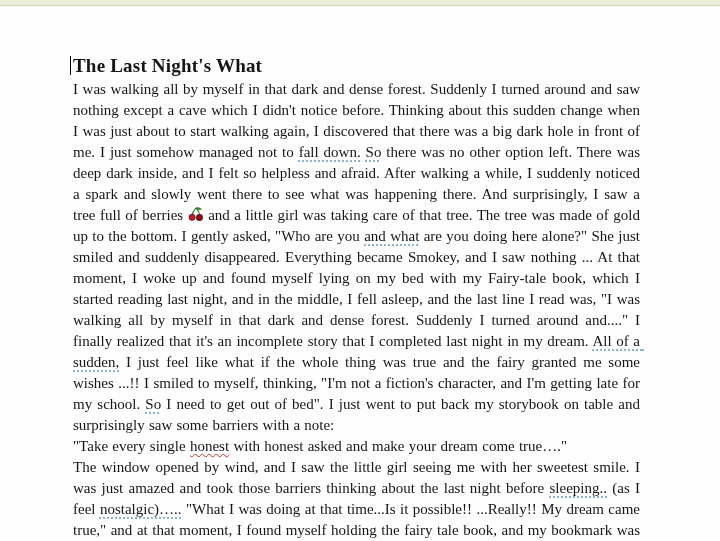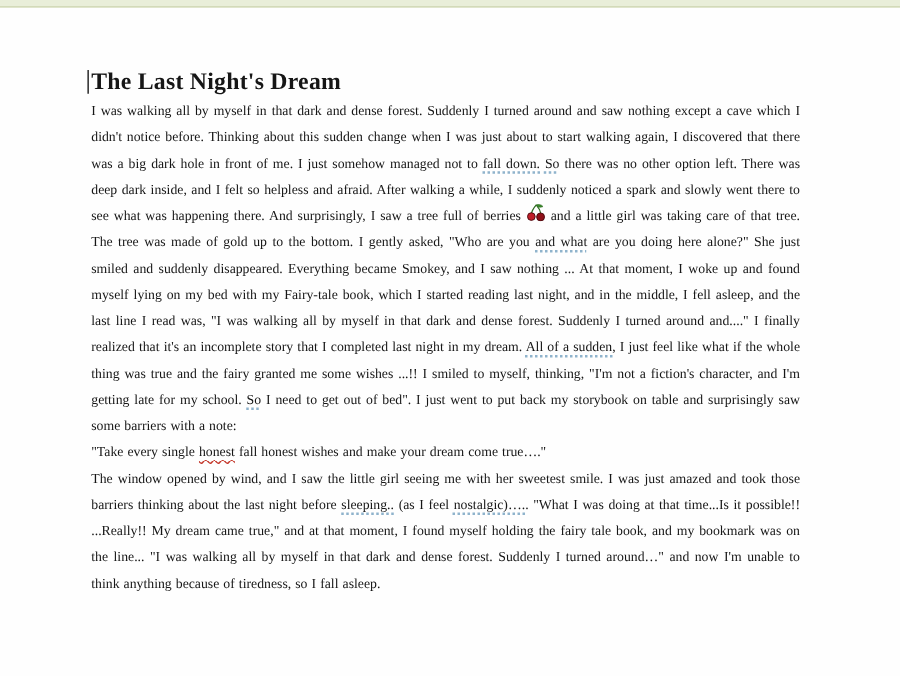--- a/index.html
+++ b/index.html
@@ -75,7 +75,7 @@
 <div class="page">
   <h1 class="doc-title">
     <span class="caret"></span>
-    <span>The Last Night's Dream</span>
+    <span>The Last Night's What</span>
   </h1>
   <p class="para"><span class="seg">I was walking all by myself in that dark and dense forest. Suddenly I turned around and saw nothing except a cave which I didn't notice before. Thinking about this sudden change when I was just about to start walking again, I discovered that there was a big dark hole in front of me. I just somehow managed not to </span><span class="seg grammar">fall down.</span><span class="seg"> </span><span class="seg grammar">So</span><span class="seg"> there was no other option left. There was deep dark inside, and I felt so helpless and afraid. After walking a while, I suddenly noticed a spark and slowly went there to see what was happening there. And surprisingly, I saw a tree full of berries </span><span class="emoji-wrap"><svg width="16" height="14" viewBox="0 0 17 15">
           <path d="M8.5 1 C 6.6 3.2, 4.8 5.2, 4.3 9" fill="none" stroke="#2e6b22" stroke-width="1.1"></path>

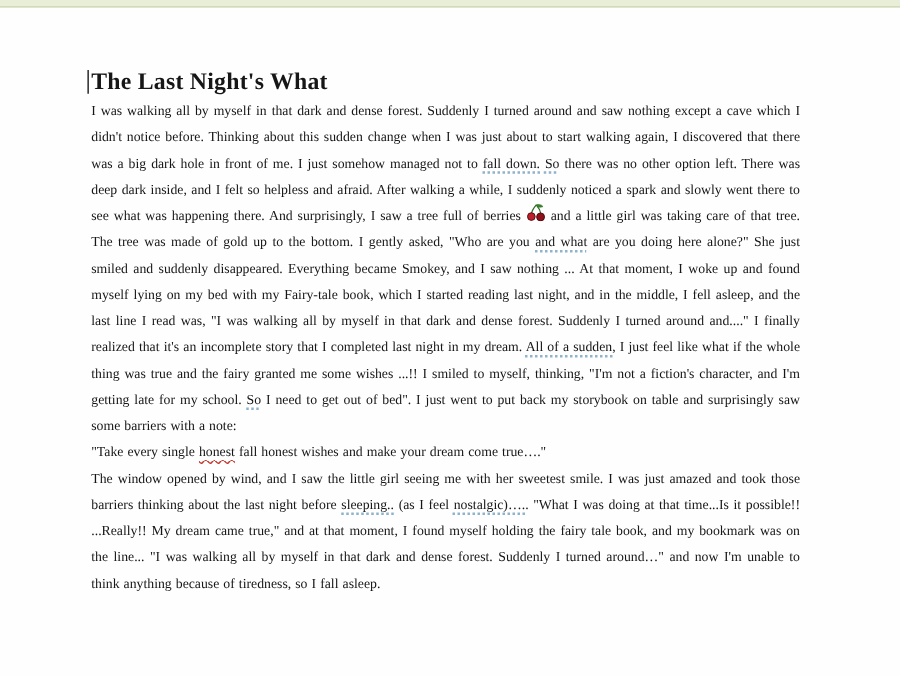--- a/index.html
+++ b/index.html
@@ -39,7 +39,7 @@
   }
   .para {
     margin: 0;
-    font-size: 11px;
+    font-size: 15px;
     line-height: 21px;
     text-align: justify;
     text-justify: inter-word;

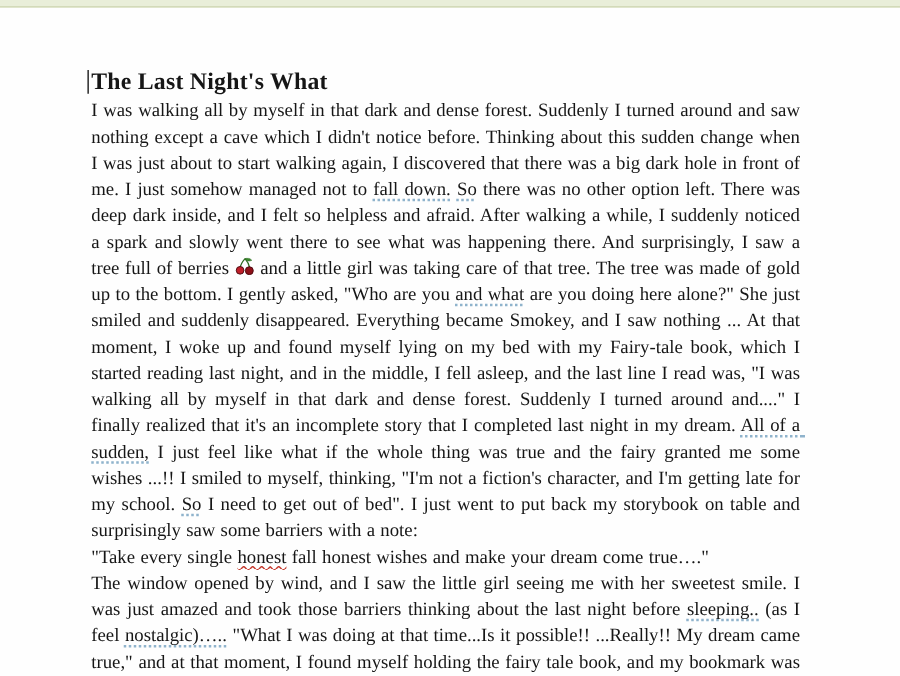--- a/index.html
+++ b/index.html
@@ -84,7 +84,7 @@
           <circle cx="4.3" cy="11" r="3.3" fill="#c01f2a" stroke="#4a0a0f" stroke-width="0.8"></circle>
           <circle cx="12.2" cy="11.3" r="3.4" fill="#8f1018" stroke="#4a0a0f" stroke-width="0.8"></circle>
         </svg></span><span class="seg"> and a little girl was taking care of that tree. The tree was made of gold up to the bottom. I gently asked, "Who are you </span><span class="seg grammar">and what</span><span class="seg"> are you doing here alone?" She just smiled and suddenly disappeared. Everything became Smokey, and I saw nothing ... At that moment, I woke up and found myself lying on my bed with my Fairy-tale book, which I started reading last night, and in the middle, I fell asleep, and the last line I read was, "I was walking all by myself in that dark and dense forest. Suddenly I turned around and...." I finally realized that it's an incomplete story that I completed last night in my dream. </span><span class="seg grammar">All of a sudden,</span><span class="seg"> I just feel like what if the whole thing was true and the fairy granted me some wishes ...!! I smiled to myself, thinking, "I'm not a fiction's character, and I'm getting late for my school. </span><span class="seg grammar">So</span><span class="seg"> I need to get out of bed". I just went to put back my storybook on table and surprisingly saw some barriers with a note:</span></p>
-  <p class="para"><span class="seg">"Take every single </span><span class="seg spelling">honest</span><span class="seg"> fall honest wishes and make your dream come true…."</span></p>
+  <p class="para"><span class="seg">"Take every single </span><span class="seg spelling">honest</span><span class="seg"> with honest asked and make your dream come true…."</span></p>
   <p class="para"><span class="seg">The window opened by wind, and I saw the little girl seeing me with her sweetest smile. I was just amazed and took those barriers thinking about the last night before </span><span class="seg grammar">sleeping..</span><span class="seg"> (as I feel </span><span class="seg grammar">nostalgic)…..</span><span class="seg"> "What I was doing at that time...Is it possible!! ...Really!! My dream came true," and at that moment, I found myself holding the fairy tale book, and my bookmark was on the line... "I was walking all by myself in that dark and dense forest. Suddenly I turned around…" and now I'm unable to think anything because of tiredness, so I fall asleep.</span></p>
 </div>
 

